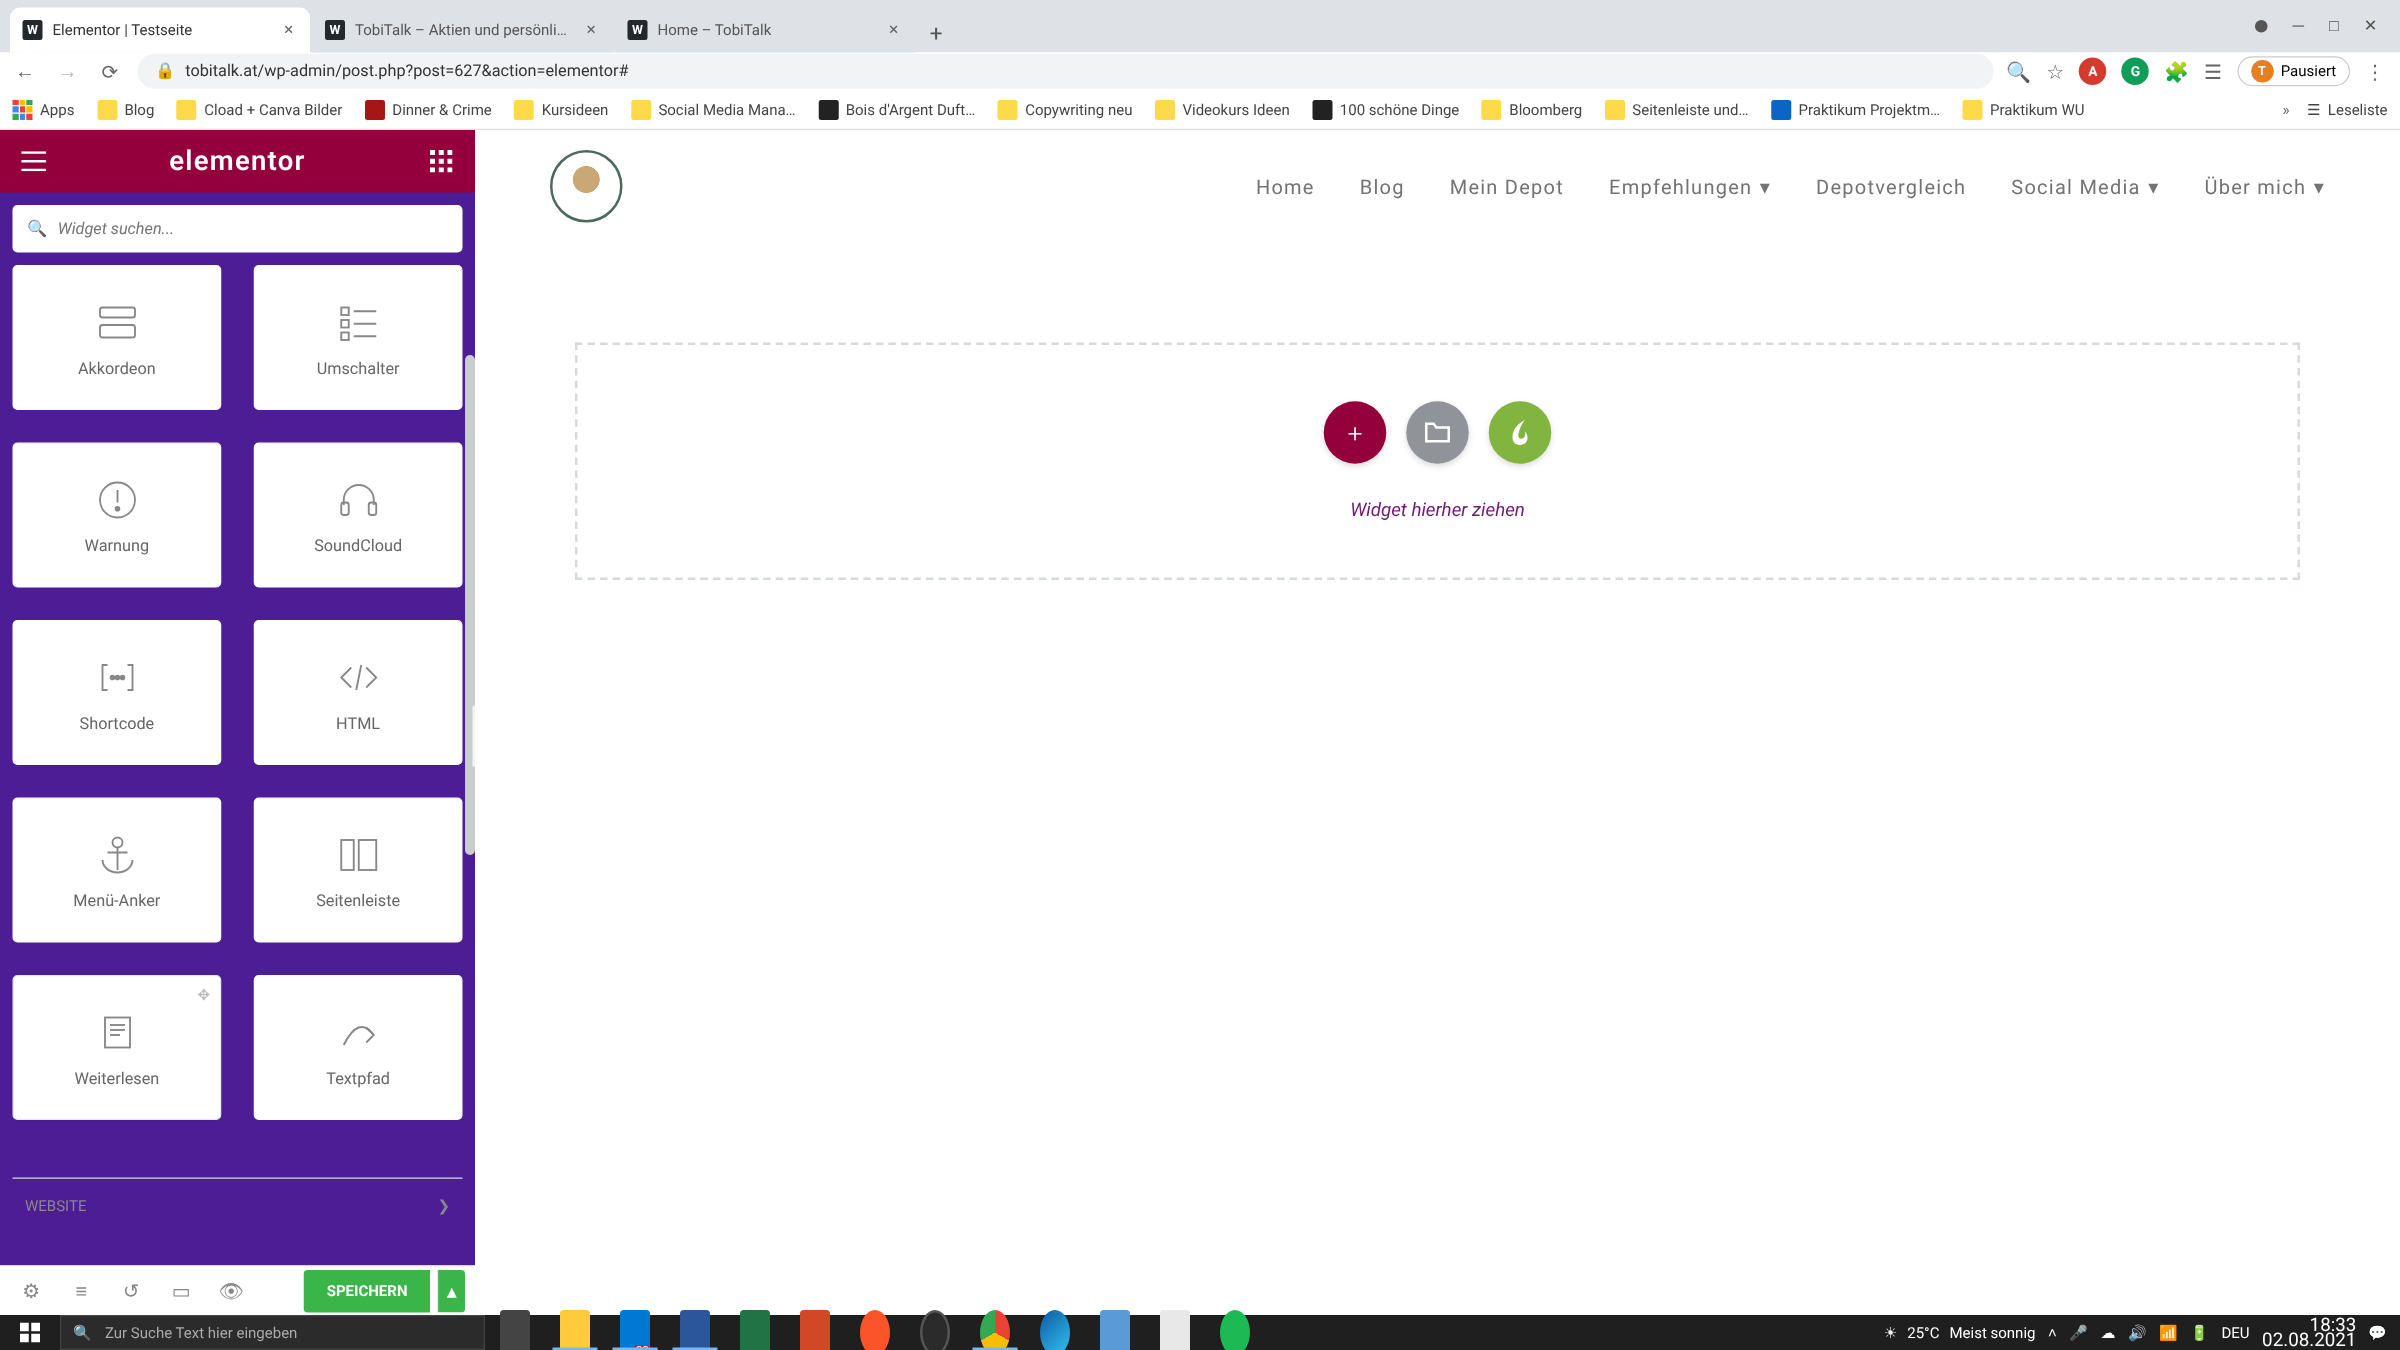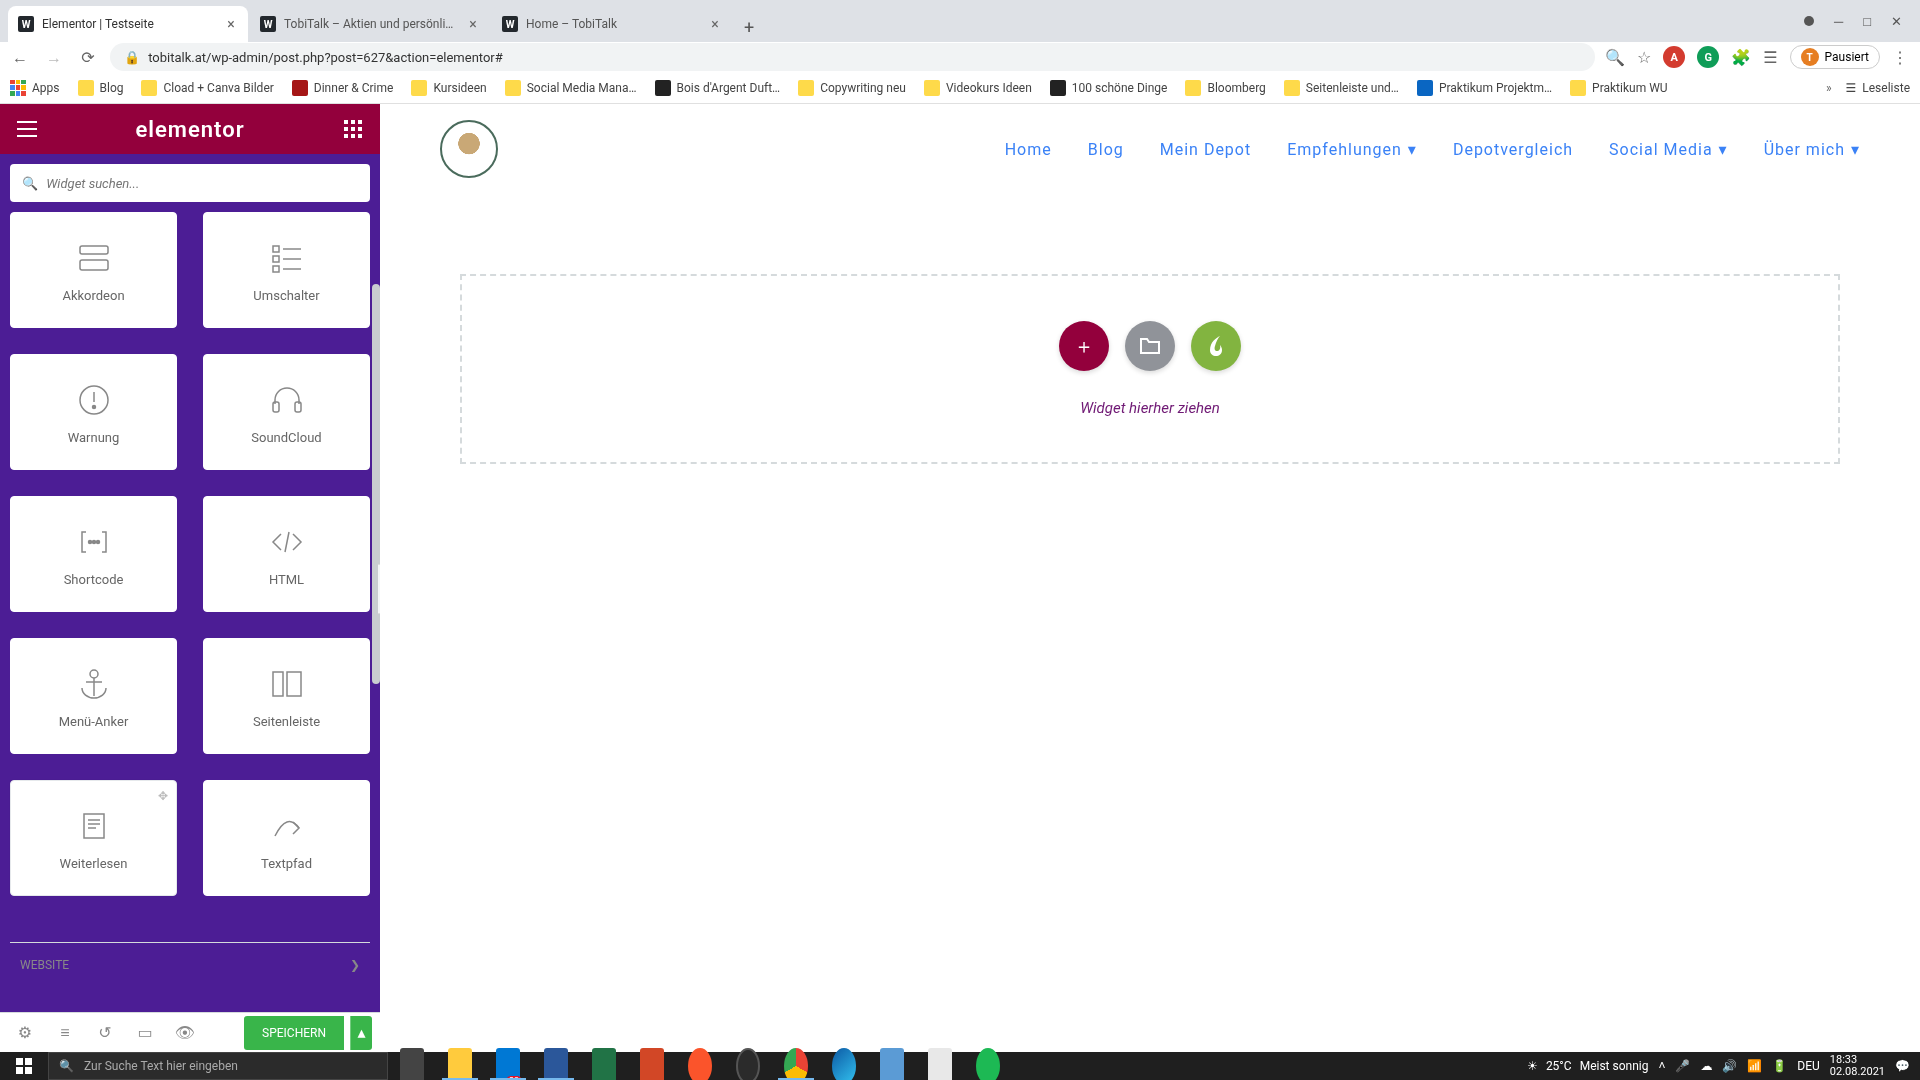--- a/index.html
+++ b/index.html
@@ -66,7 +66,7 @@
 .preview{flex:1;background:#fff;position:relative;overflow:auto}
 .site-header{height:90px;display:flex;align-items:center;padding:0 60px;gap:30px}
 .avatar{width:58px;height:58px;border-radius:50%;background:linear-gradient(135deg,#4a6b5c,#2b3f36);background-image:radial-gradient(circle at 50% 40%,#c9a876 25%,transparent 26%);border:2px solid #4a6b5c}
-.nav{margin-left:auto;display:flex;gap:36px;font-size:16px;color:#3b82f6}
+.nav{margin-left:auto;display:flex;gap:36px;font-size:16px;color:#737373}
 .nav-item{cursor:pointer;display:flex;align-items:center;gap:6px;letter-spacing:1px}
 
 .canvas{padding:80px 80px}

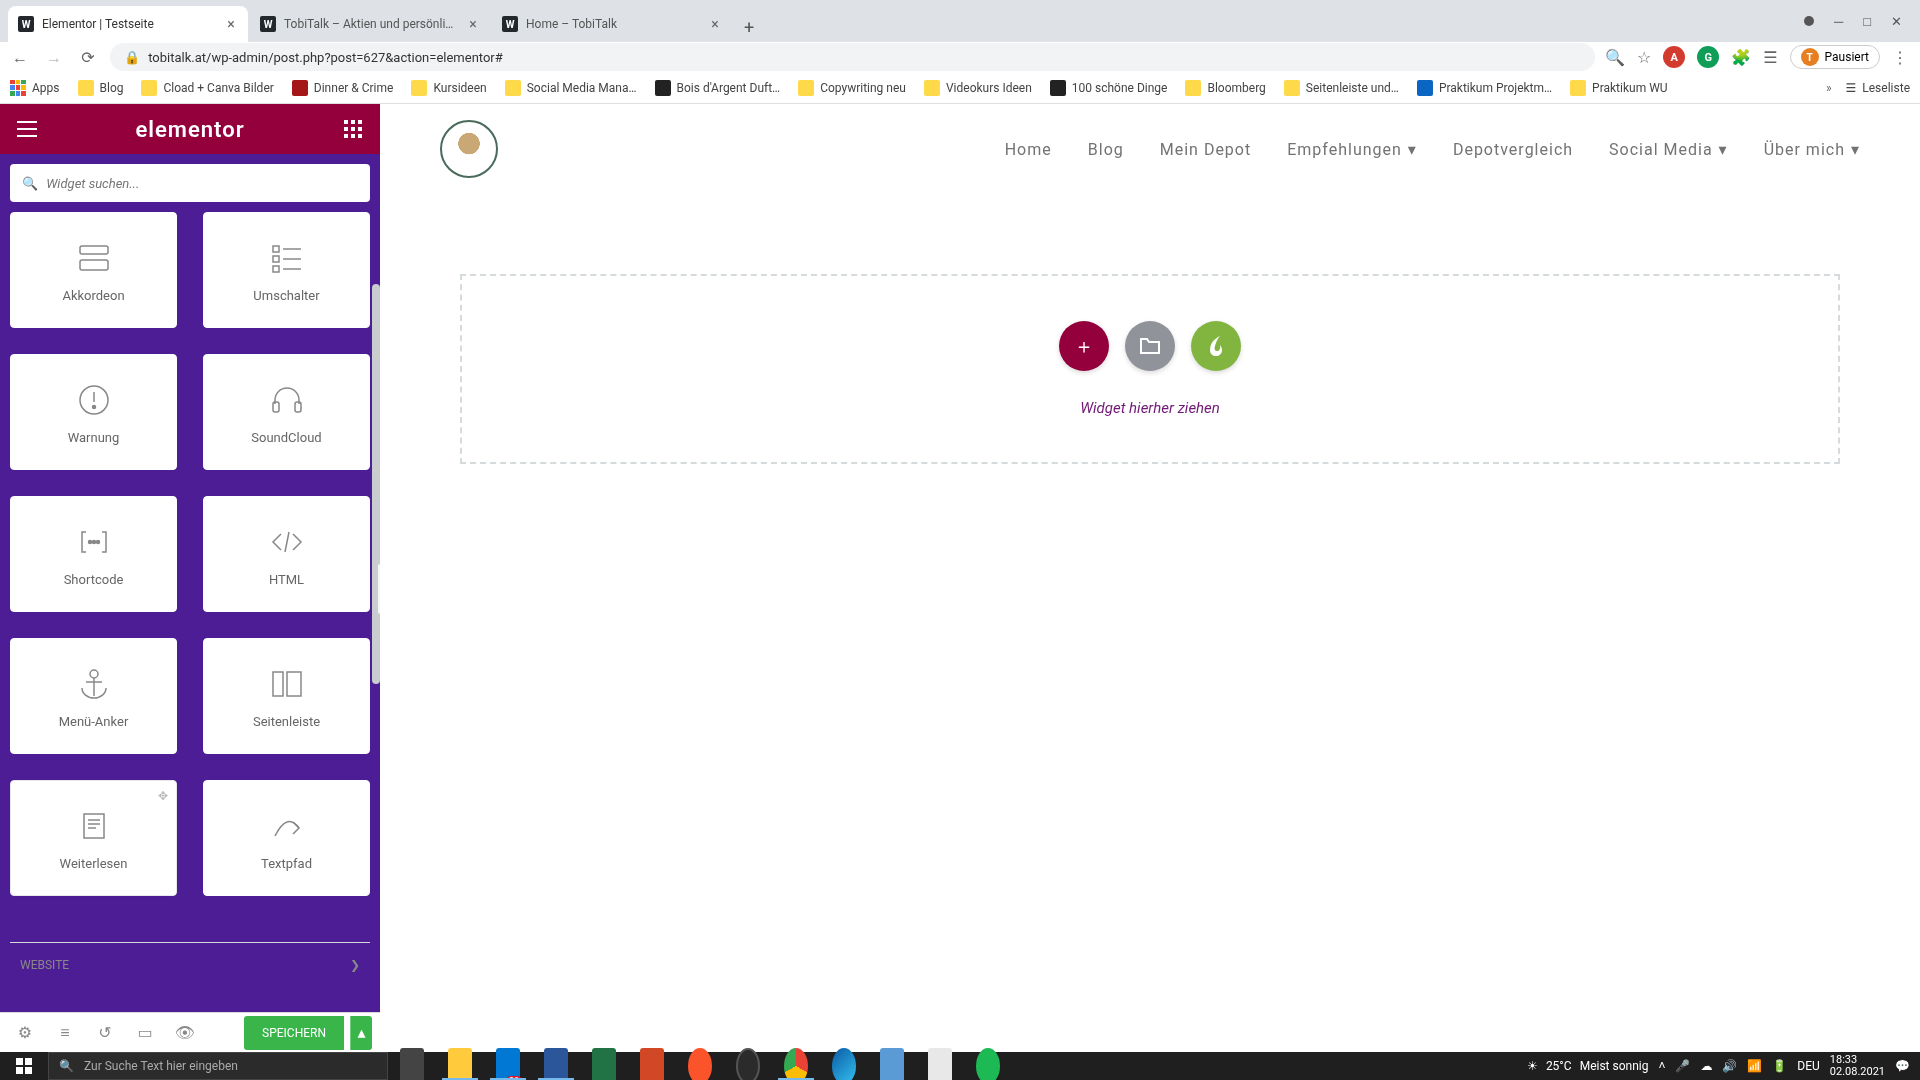--- a/index.html
+++ b/index.html
@@ -56,7 +56,7 @@
 
 .panel-footer{height:40px;background:#fff;border-top:1px solid #d5dadc;display:flex;align-items:center;padding:0 8px;gap:6px}
 .pf-btn{width:34px;height:34px;display:flex;align-items:center;justify-content:center;color:#888;cursor:pointer;border-radius:4px}
-.pf-save{background:#39b54a;color:#fff;padding:0 18px;height:34px;display:flex;align-items:center;font-size:12px;font-weight:normal;border-radius:3px 0 0 3px;cursor:pointer}
+.pf-save{background:#39b54a;color:#fff;padding:0 18px;height:34px;display:flex;align-items:center;font-size:12px;font-weight:bold;border-radius:3px 0 0 3px;cursor:pointer}
 .pf-save-arrow{background:#39b54a;color:#fff;width:22px;height:34px;display:flex;align-items:center;justify-content:center;border-radius:0 3px 3px 0;border-left:1px solid rgba(255,255,255,0.3);cursor:pointer}
 
 .collapse-handle{position:absolute;right:-12px;top:460px;width:14px;height:50px;background:#f4f6f7;border:1px solid #ddd;border-left:none;border-radius:0 4px 4px 0;display:flex;align-items:center;justify-content:center;color:#aaa;font-size:11px;cursor:pointer}

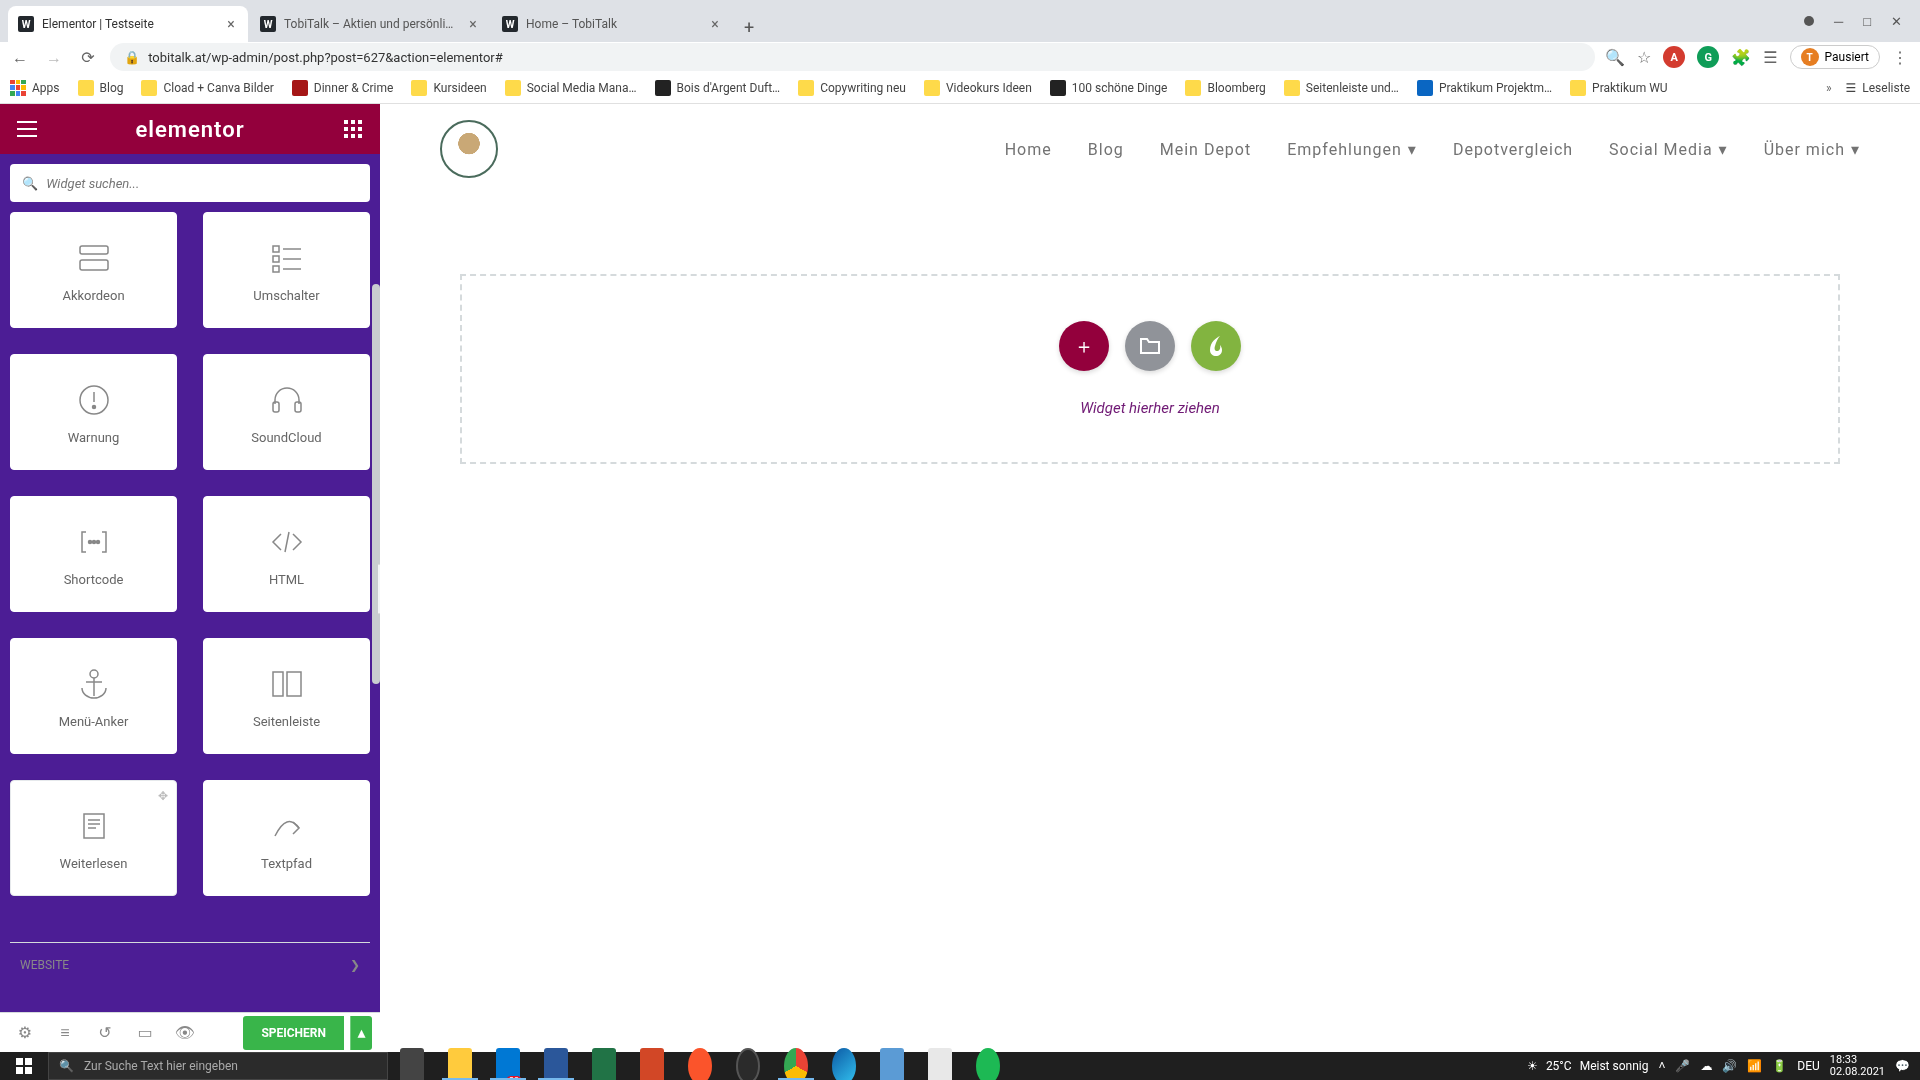--- a/index.html
+++ b/index.html
@@ -87,7 +87,7 @@
 .tb-icon .sq{width:24px;height:36px;border-radius:3px}
 .tb-right{margin-left:auto;display:flex;align-items:center;gap:10px;padding:0 10px}
 .weather{display:flex;align-items:center;gap:8px}
-.clock{line-height:12px;font-size:11px}
+.clock{text-align:right;line-height:12px;font-size:15px}
 .active-ind{position:absolute;bottom:0;left:6px;right:6px;height:2px;background:#76b9ed}
 </style>
 </head>

